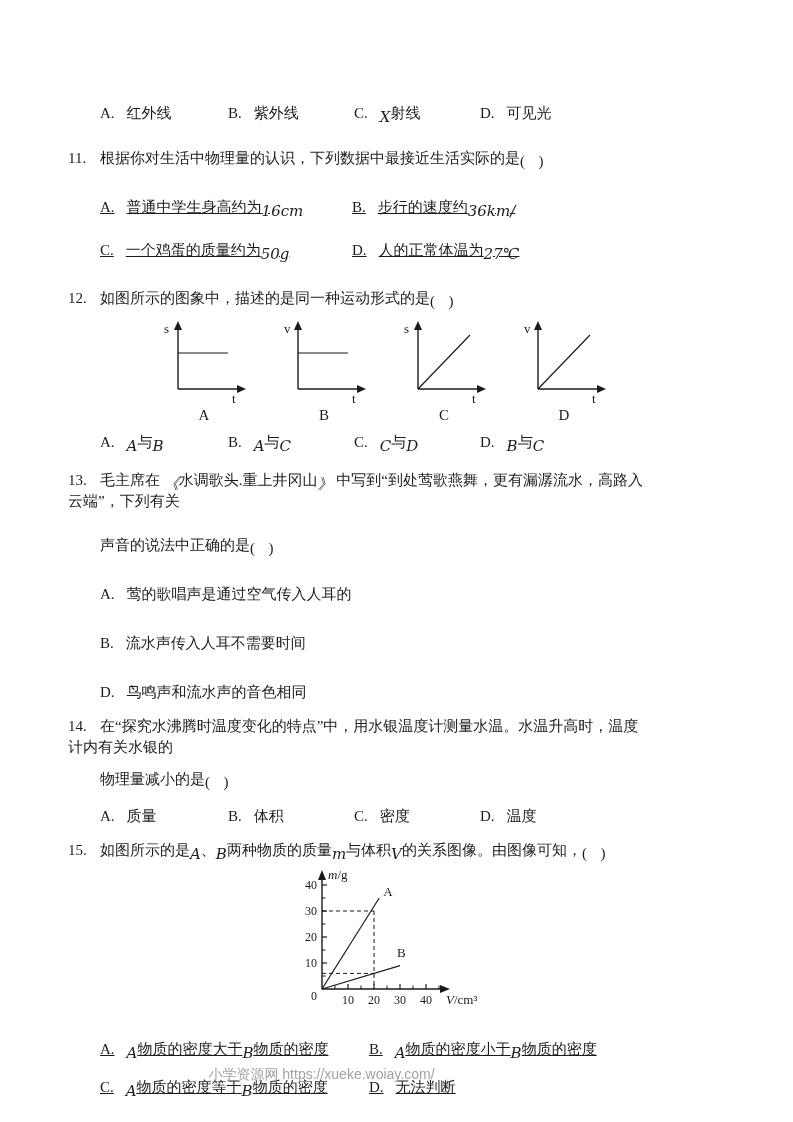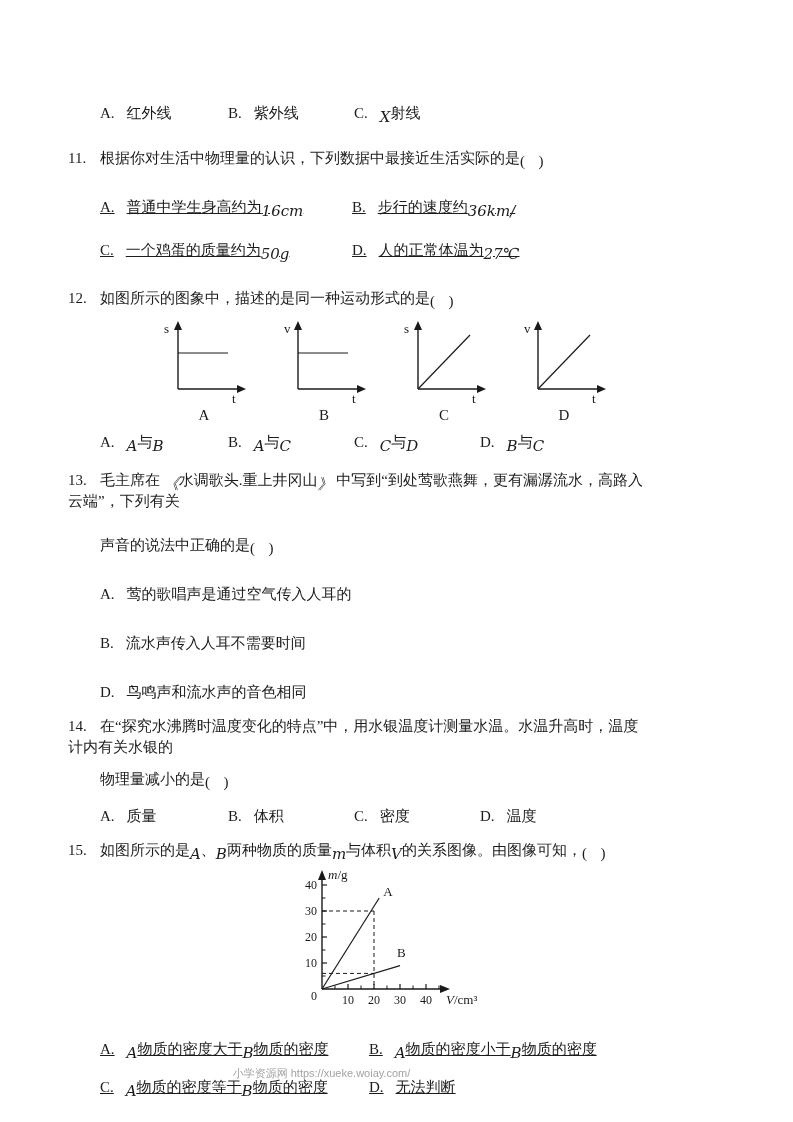--- a/index.html
+++ b/index.html
@@ -59,6 +59,7 @@
     <span class="opt"><span class="optlabel">A.</span><span><span class="seg seg0">红外线</span></span></span>
     <span class="opt"><span class="optlabel">B.</span><span><span class="seg seg0">紫外线</span></span></span>
     <span class="opt"><span class="optlabel">C.</span><span><span class="seg seg1">X</span><span class="seg seg0">射线</span></span></span>
+    <span class="opt"><span class="optlabel">D.</span><span><span class="seg seg0">可见光</span></span></span>
   </div>
 
   <div>

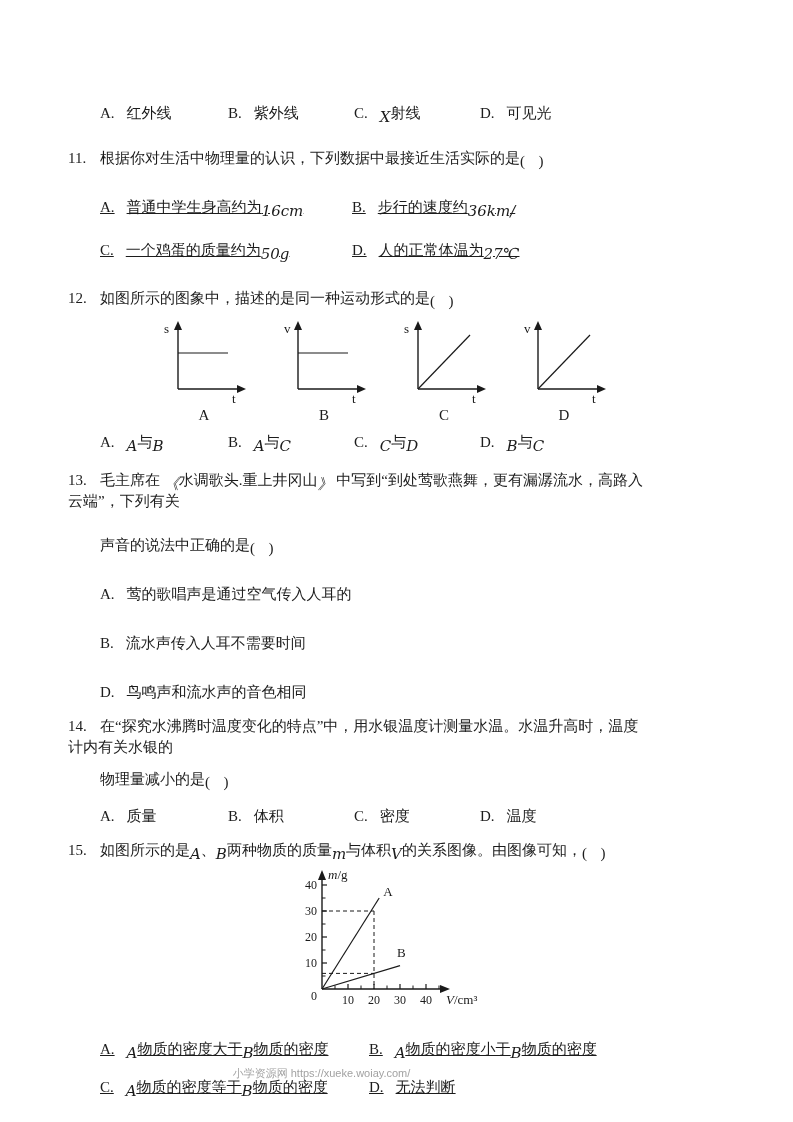--- a/index.html
+++ b/index.html
@@ -32,7 +32,7 @@
     position:absolute;left:0;right:0;top:1066px;
     text-align:center;
     font-family:"Liberation Sans","DejaVu Sans",sans-serif;
-    font-size:11px;color:#a2a2a2;
+    font-size:14px;color:#a2a2a2;
   }
   
   #q10row{padding-top:103px;}

